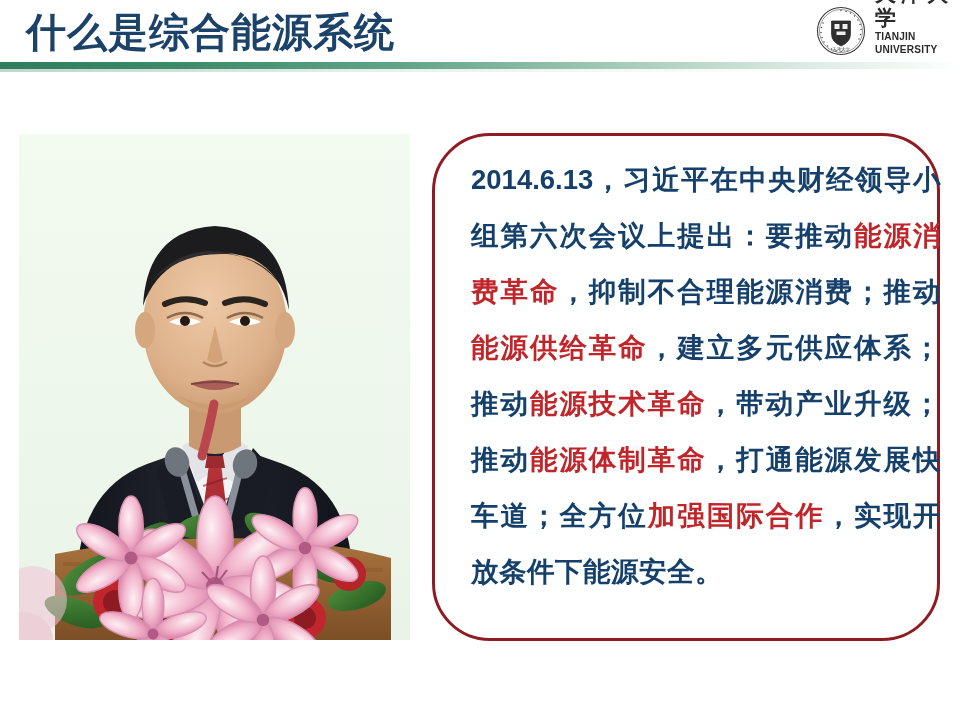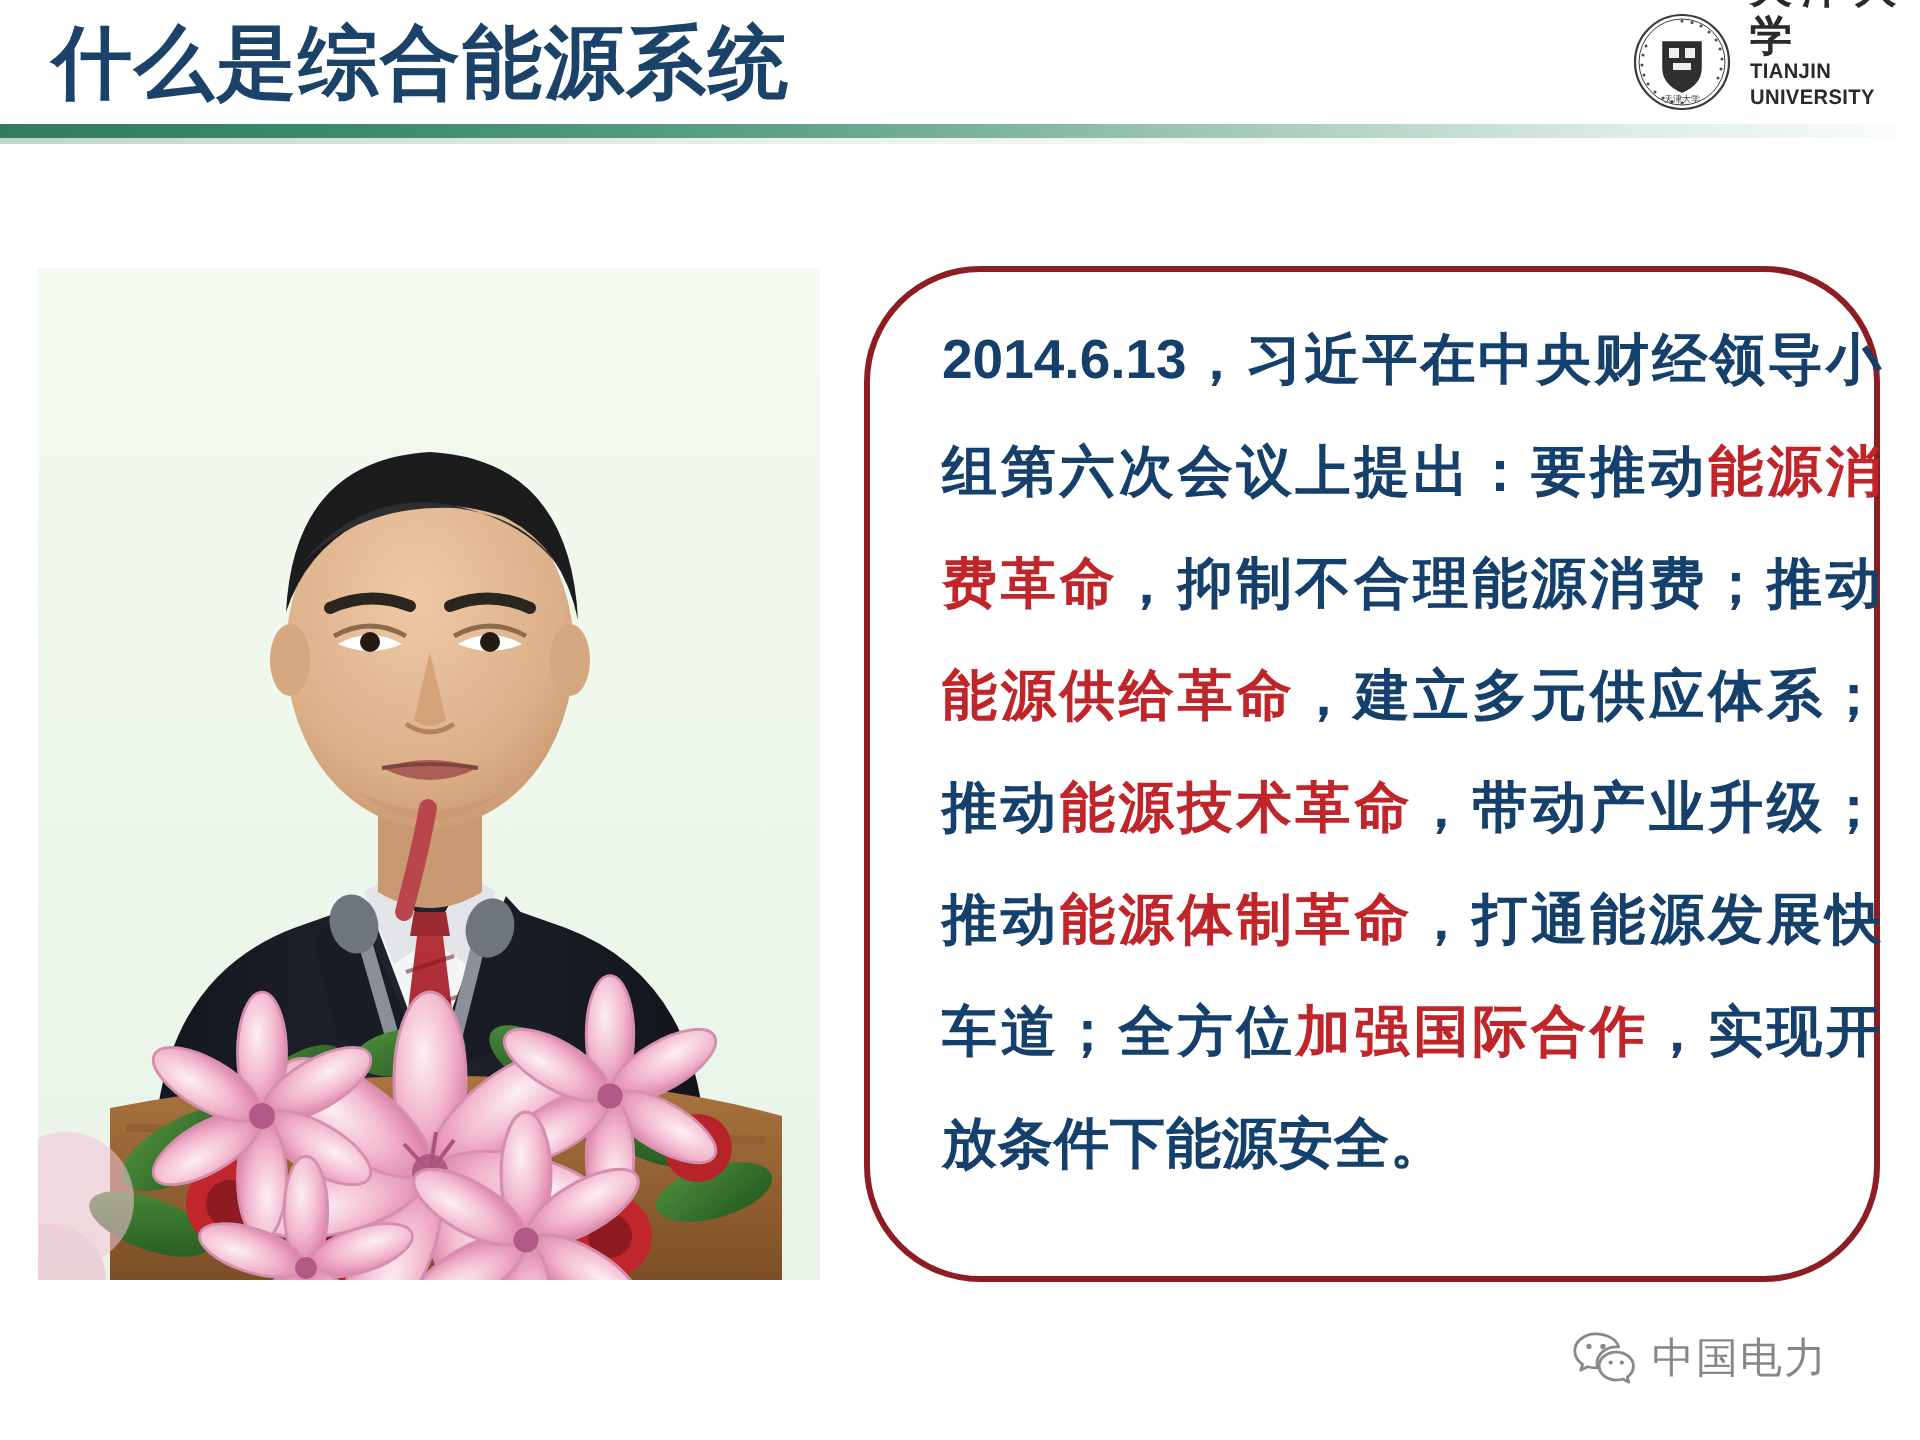--- a/index.html
+++ b/index.html
@@ -414,17 +414,6 @@
   <div class="quote-box"></div>
   <div class="quote-text"><span class="num">2014.6.13</span><span class="">，习近平在中央财经领导小组第六次会议上提出：要推动</span><span class="hl">能源消费革命</span><span class="">，抑制不合理能源消费；推动</span><span class="hl">能源供给革命</span><span class="">，建立多元供应体系；推动</span><span class="hl">能源技术革命</span><span class="">，带动产业升级；推动</span><span class="hl">能源体制革命</span><span class="">，打通能源发展快车道；全方位</span><span class="hl">加强国际合作</span><span class="">，实现开放条件下能源安全。</span></div>
 
-  <div class="footer-mark">
-    <svg class="wechat-icon" viewBox="0 0 36 32">
-      <path d="M13.2 2.2C6.6 2.2 1.3 6.6 1.3 12c0 3.1 1.8 5.8 4.5 7.6l-1.1 3.4 3.9-2c1.4.4 2.9.6 4.6.6.4 0 .8 0 1.2-.1-.3-.8-.4-1.6-.4-2.5 0-5.2 5-9.4 11.2-9.4.4 0 .8 0 1.2.1C25.2 5.5 19.8 2.2 13.2 2.2z" fill="none" stroke="#5d5d5d" stroke-width="1.6" stroke-linejoin="round"></path>
-      <circle cx="9.4" cy="9.4" r="1.5" fill="#5d5d5d"></circle>
-      <circle cx="17.4" cy="9.4" r="1.5" fill="#5d5d5d"></circle>
-      <path d="M34.8 20.6c0-4.4-4.4-8-9.8-8s-9.8 3.6-9.8 8 4.4 8 9.8 8c1.3 0 2.6-.2 3.8-.6l3.4 1.8-.9-2.9c2.1-1.5 3.5-3.7 3.5-6.3z" fill="none" stroke="#5d5d5d" stroke-width="1.6" stroke-linejoin="round"></path>
-      <circle cx="21.8" cy="18.6" r="1.2" fill="#5d5d5d"></circle>
-      <circle cx="28.2" cy="18.6" r="1.2" fill="#5d5d5d"></circle>
-    </svg>
-    <div class="footer-label">中国电力</div>
-  </div>
 
 </div>
 

